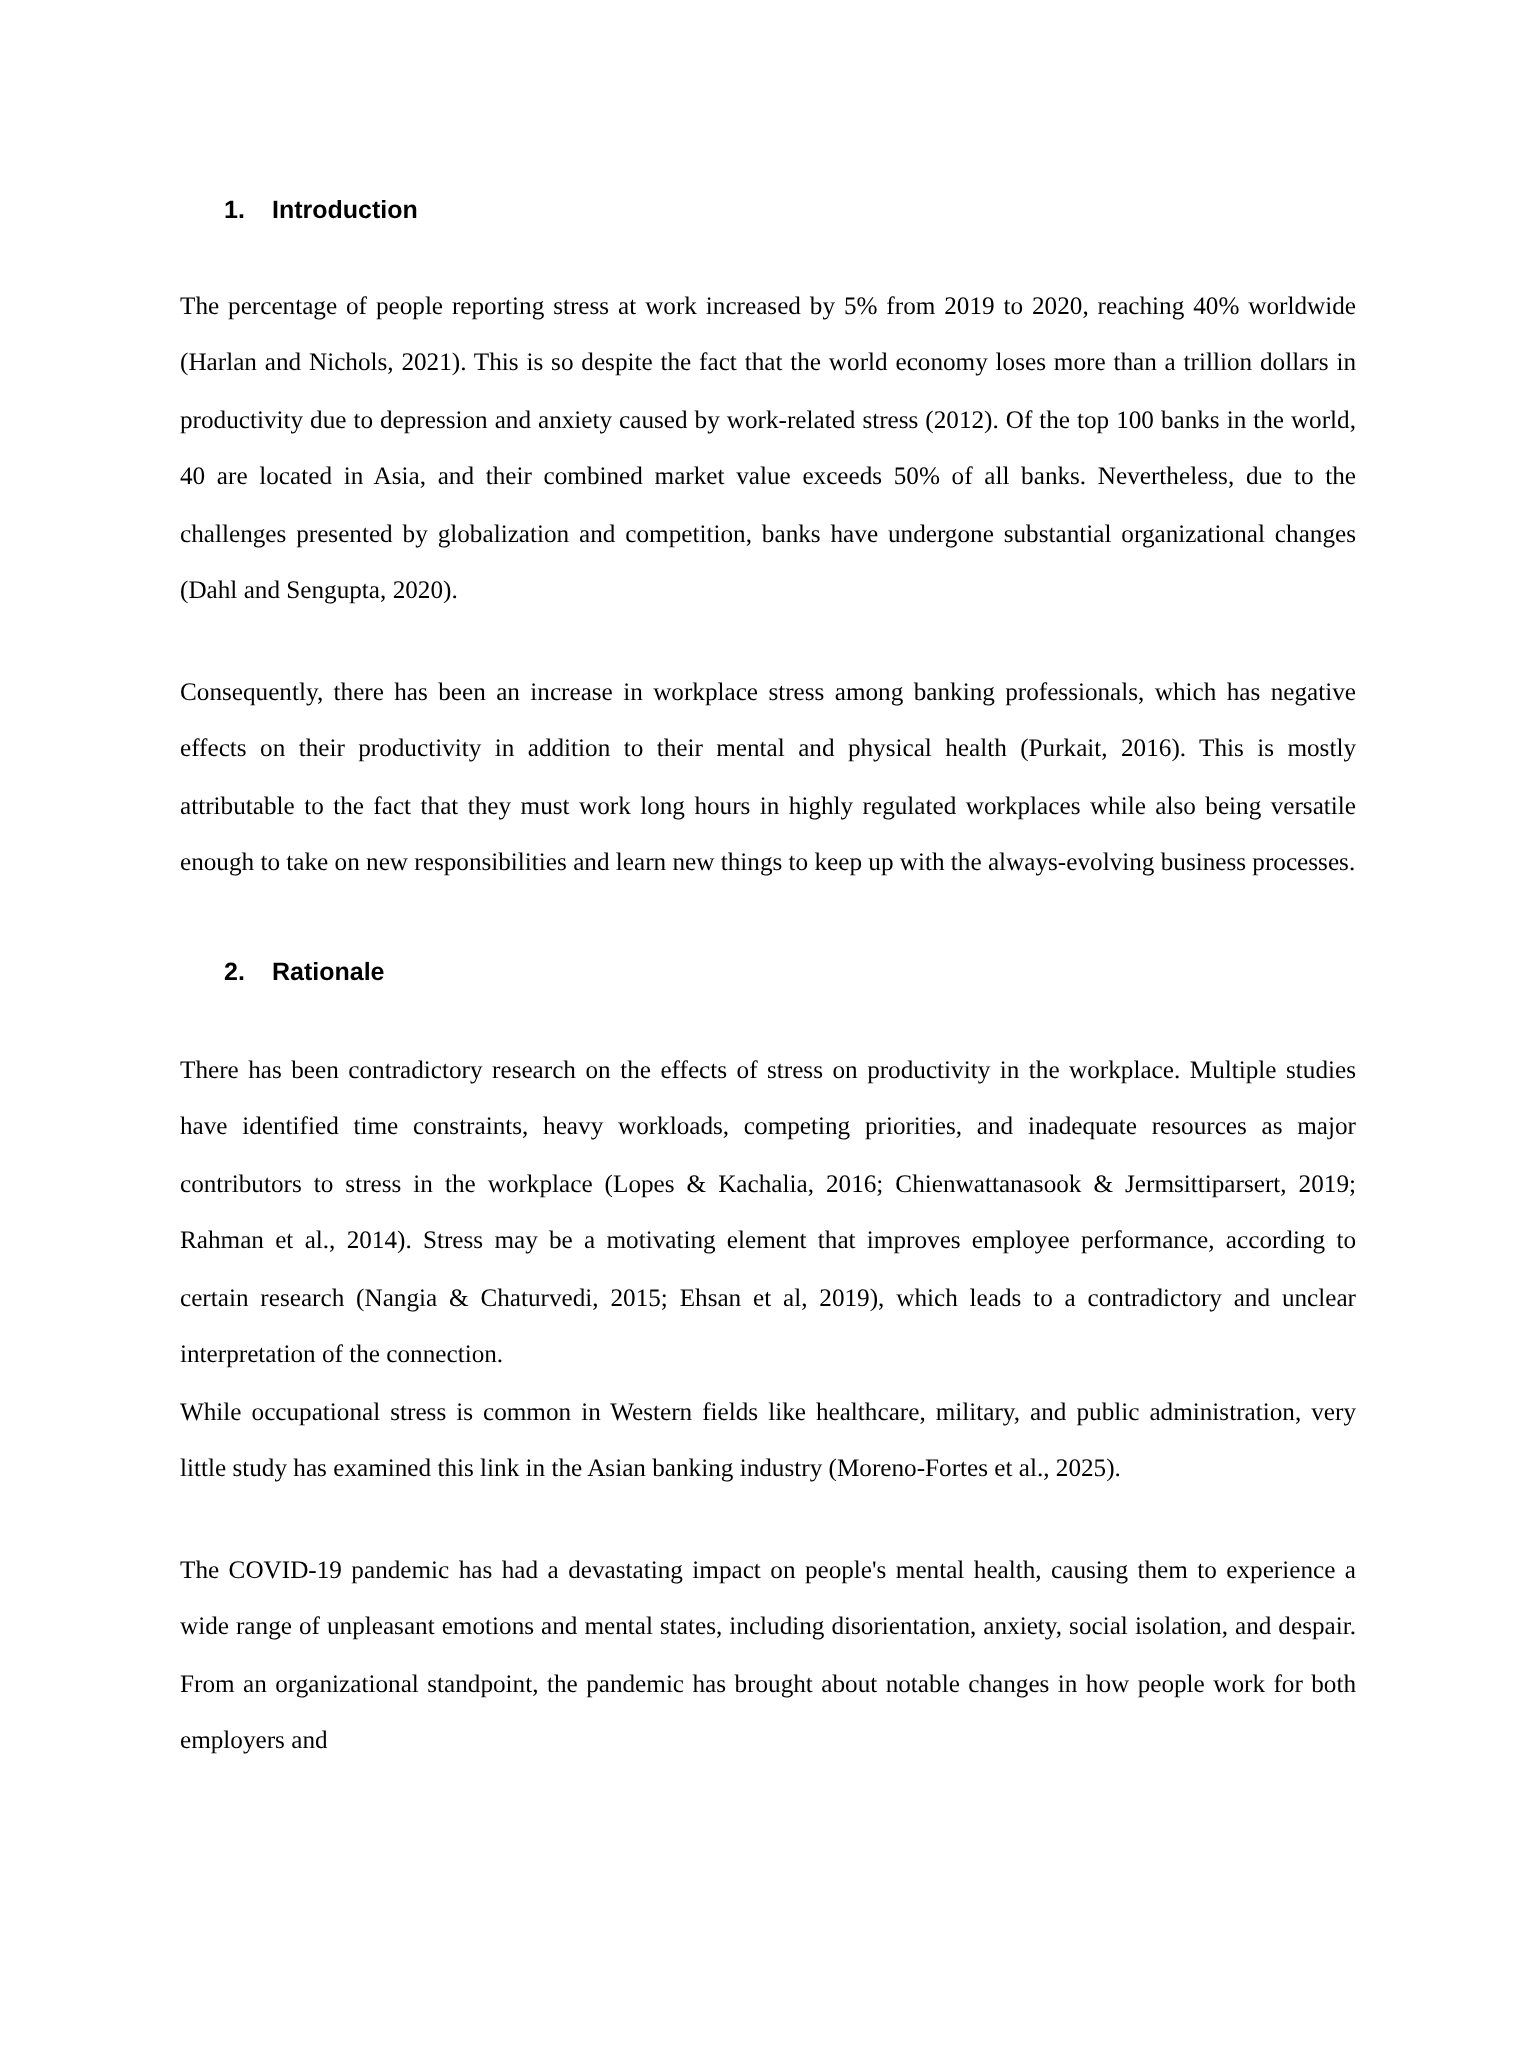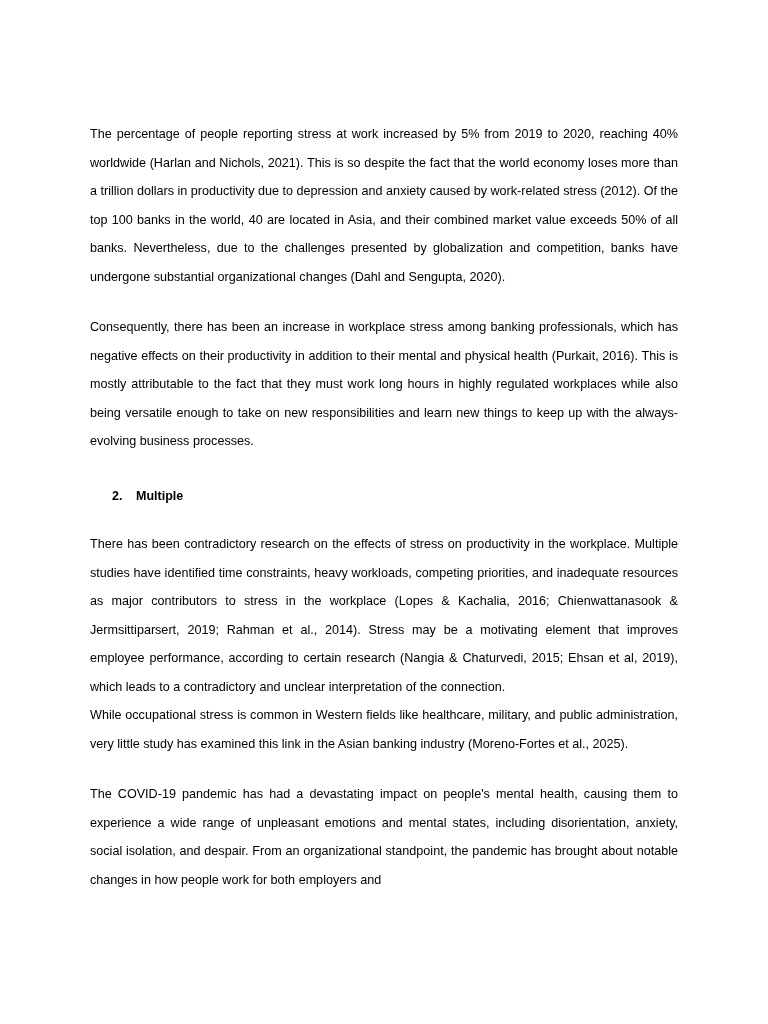--- a/index.html
+++ b/index.html
@@ -58,6 +58,9 @@
 <div class="page">
   <div class="doc-body">
 
+    <h2 class="heading">
+      <span class="num">1.</span><span>Introduction</span>
+    </h2>
 
     <div class="gap-after-h1"></div>
 

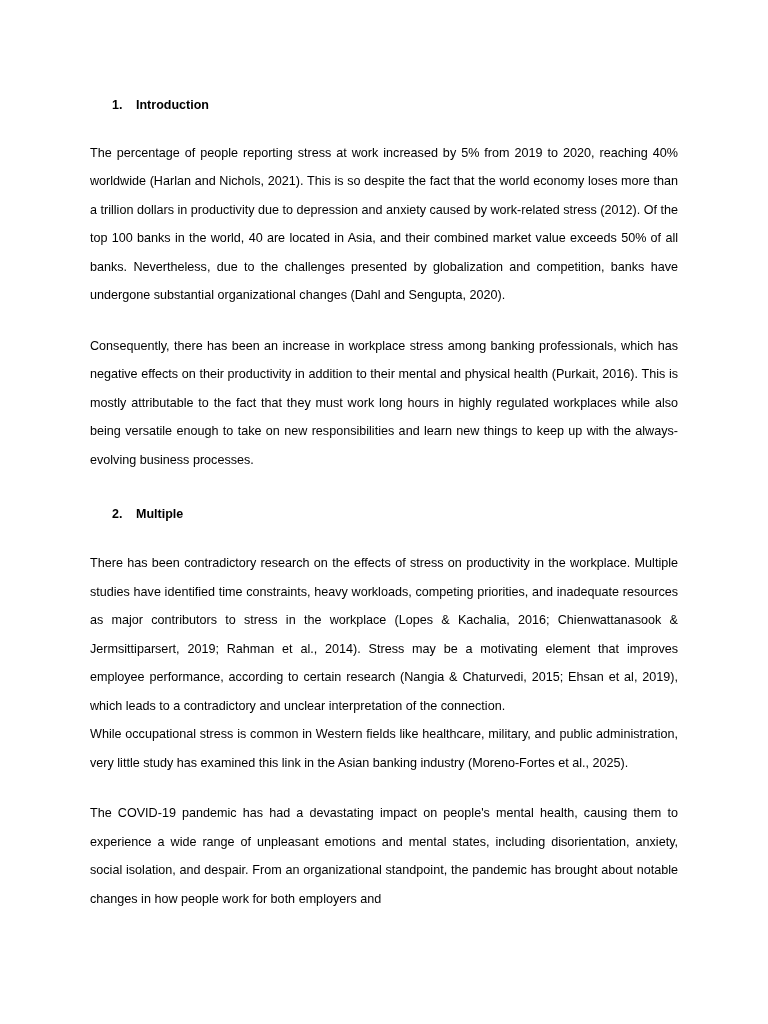--- a/index.html
+++ b/index.html
@@ -46,6 +46,7 @@
     padding: 0;
     color: #000;
     hyphens: none;
+    font-family: Liberation Serif, serif;
   }
   .spacer-md { height: 22px; }
   .gap-after-h1 { height: 24px; }

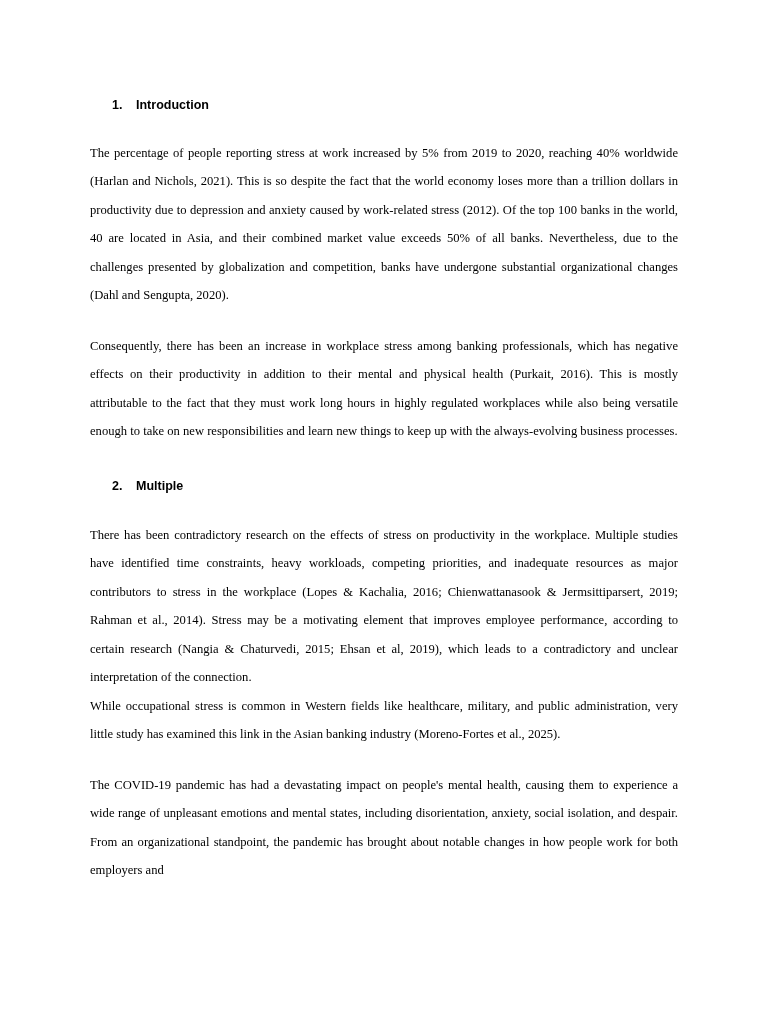--- a/index.html
+++ b/index.html
@@ -74,7 +74,7 @@
     <div class="gap-before-h2"></div>
 
     <h2 class="heading">
-      <span class="num">2.</span><span>Multiple</span>
+      <span class="num">2.</span><span>Rationale</span>
     </h2>
 
     <div class="gap-after-h2"></div>

